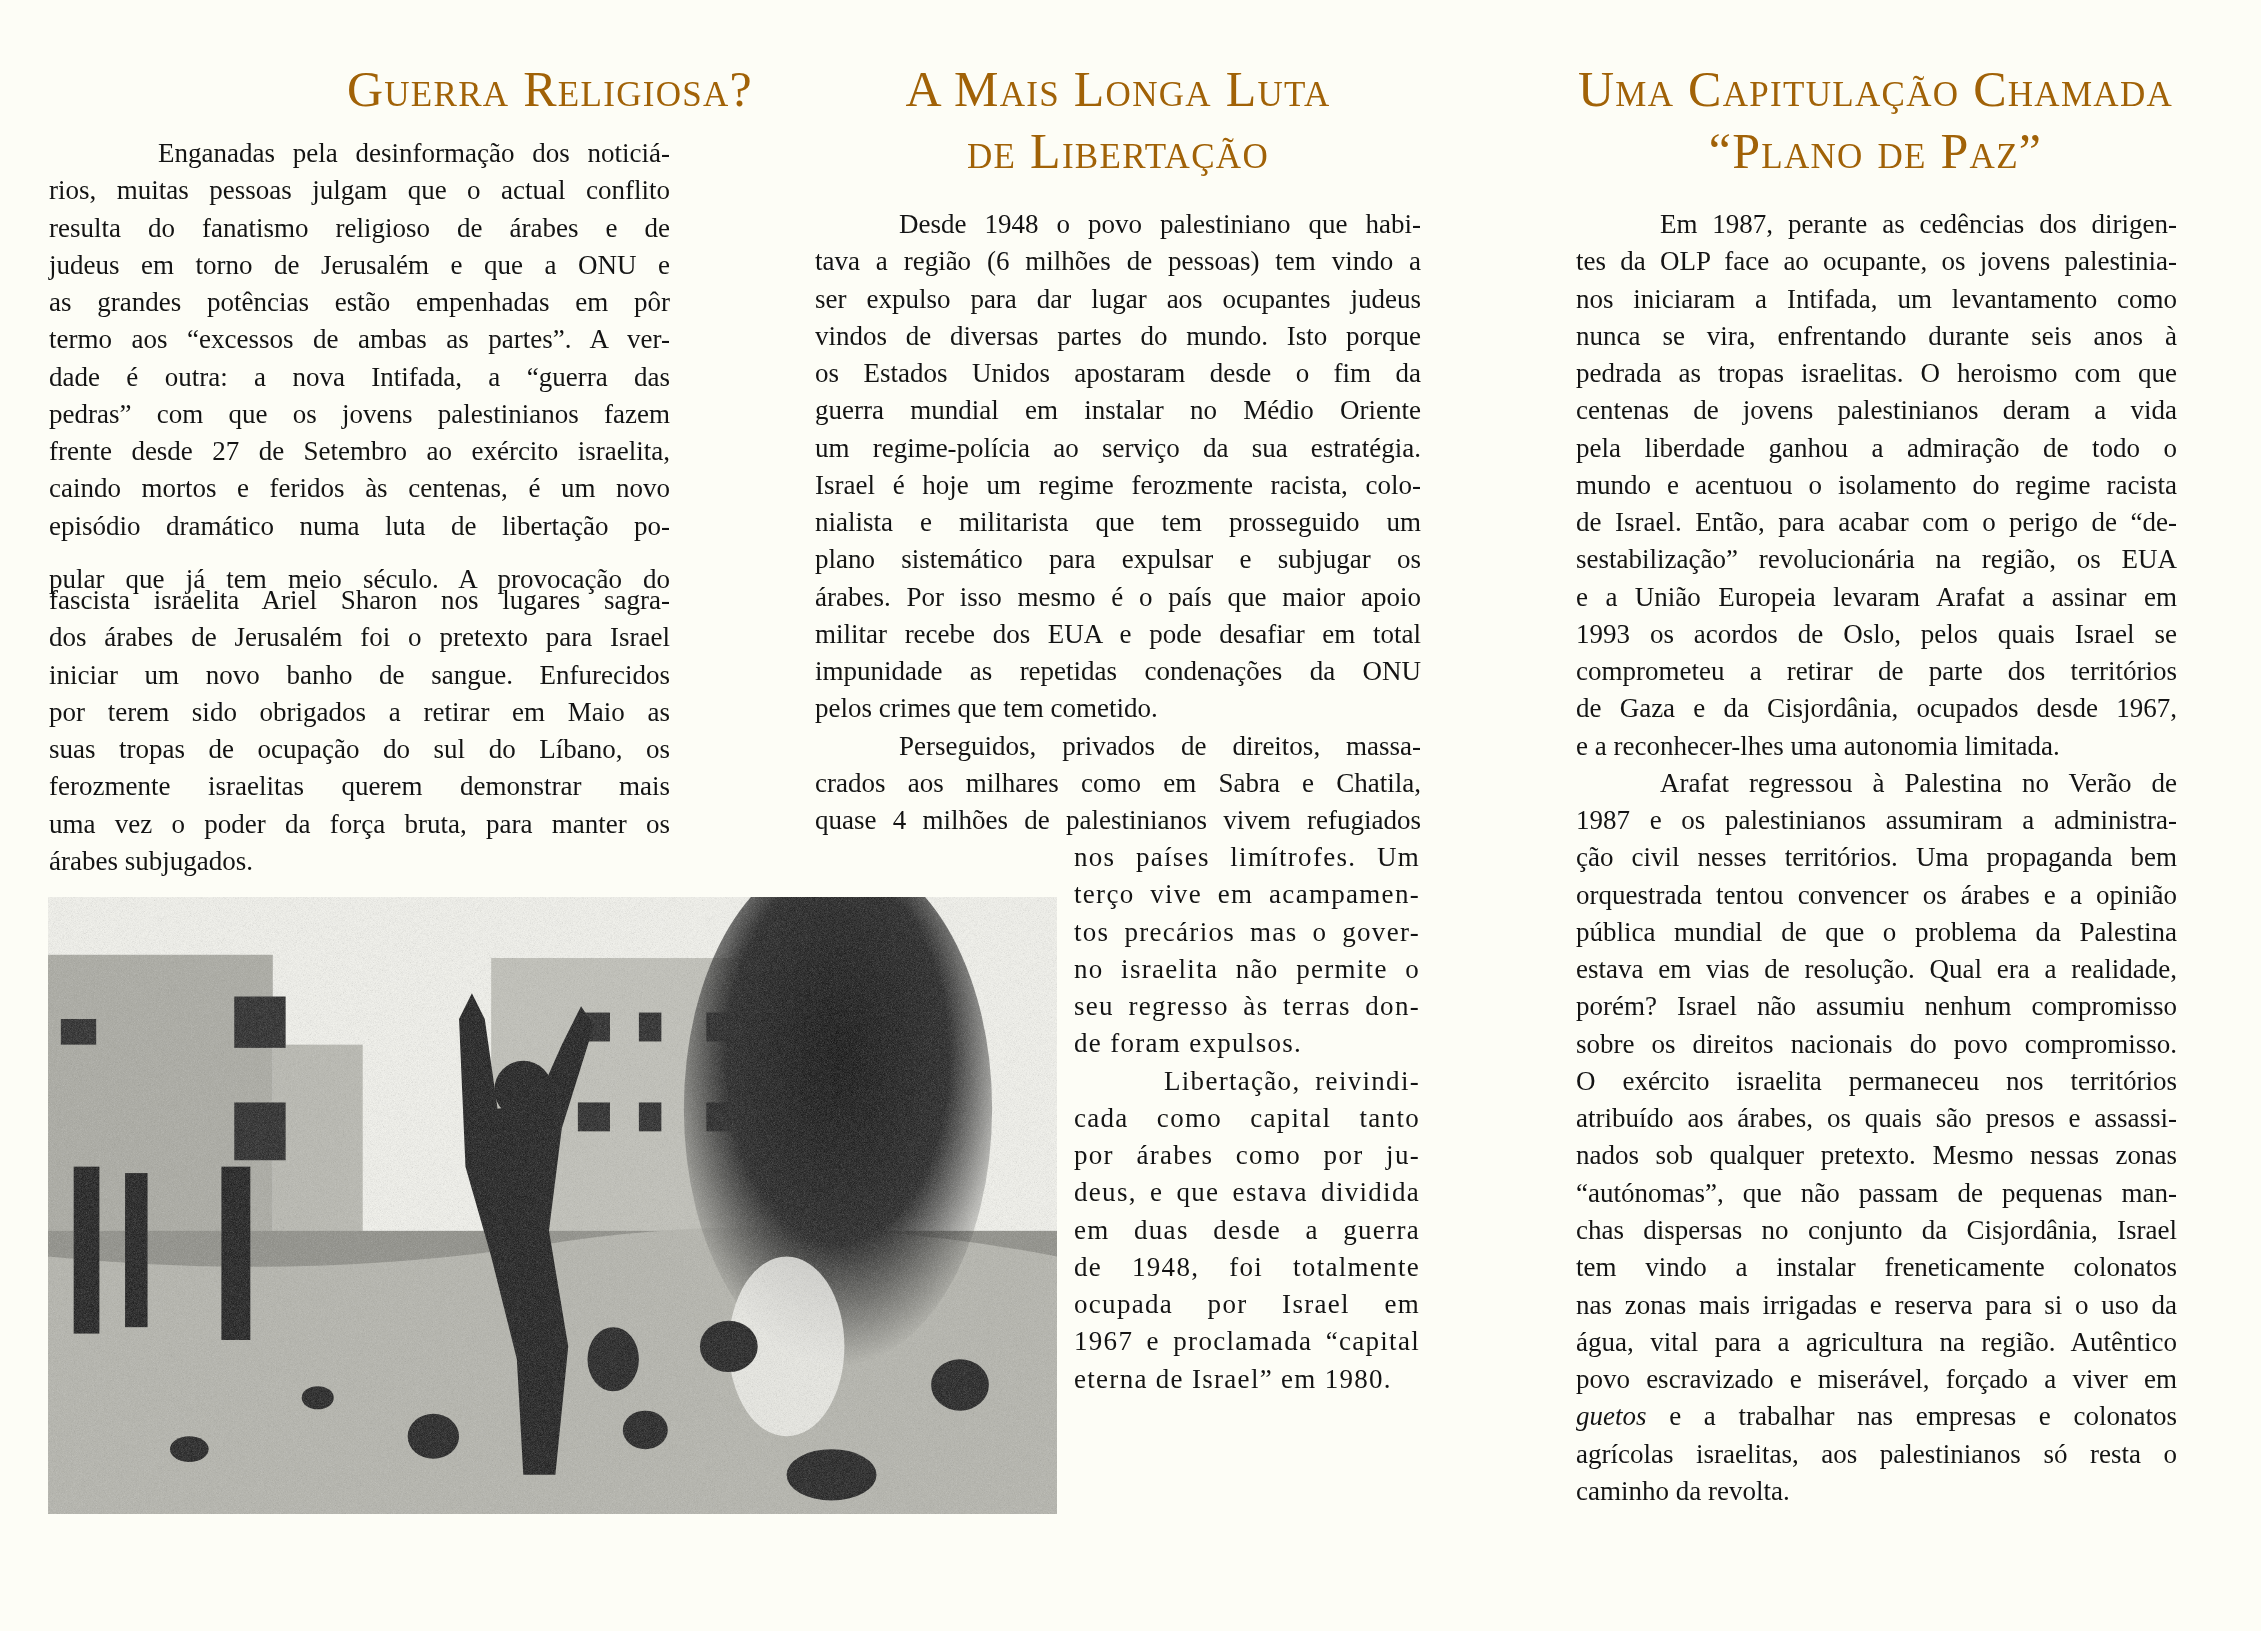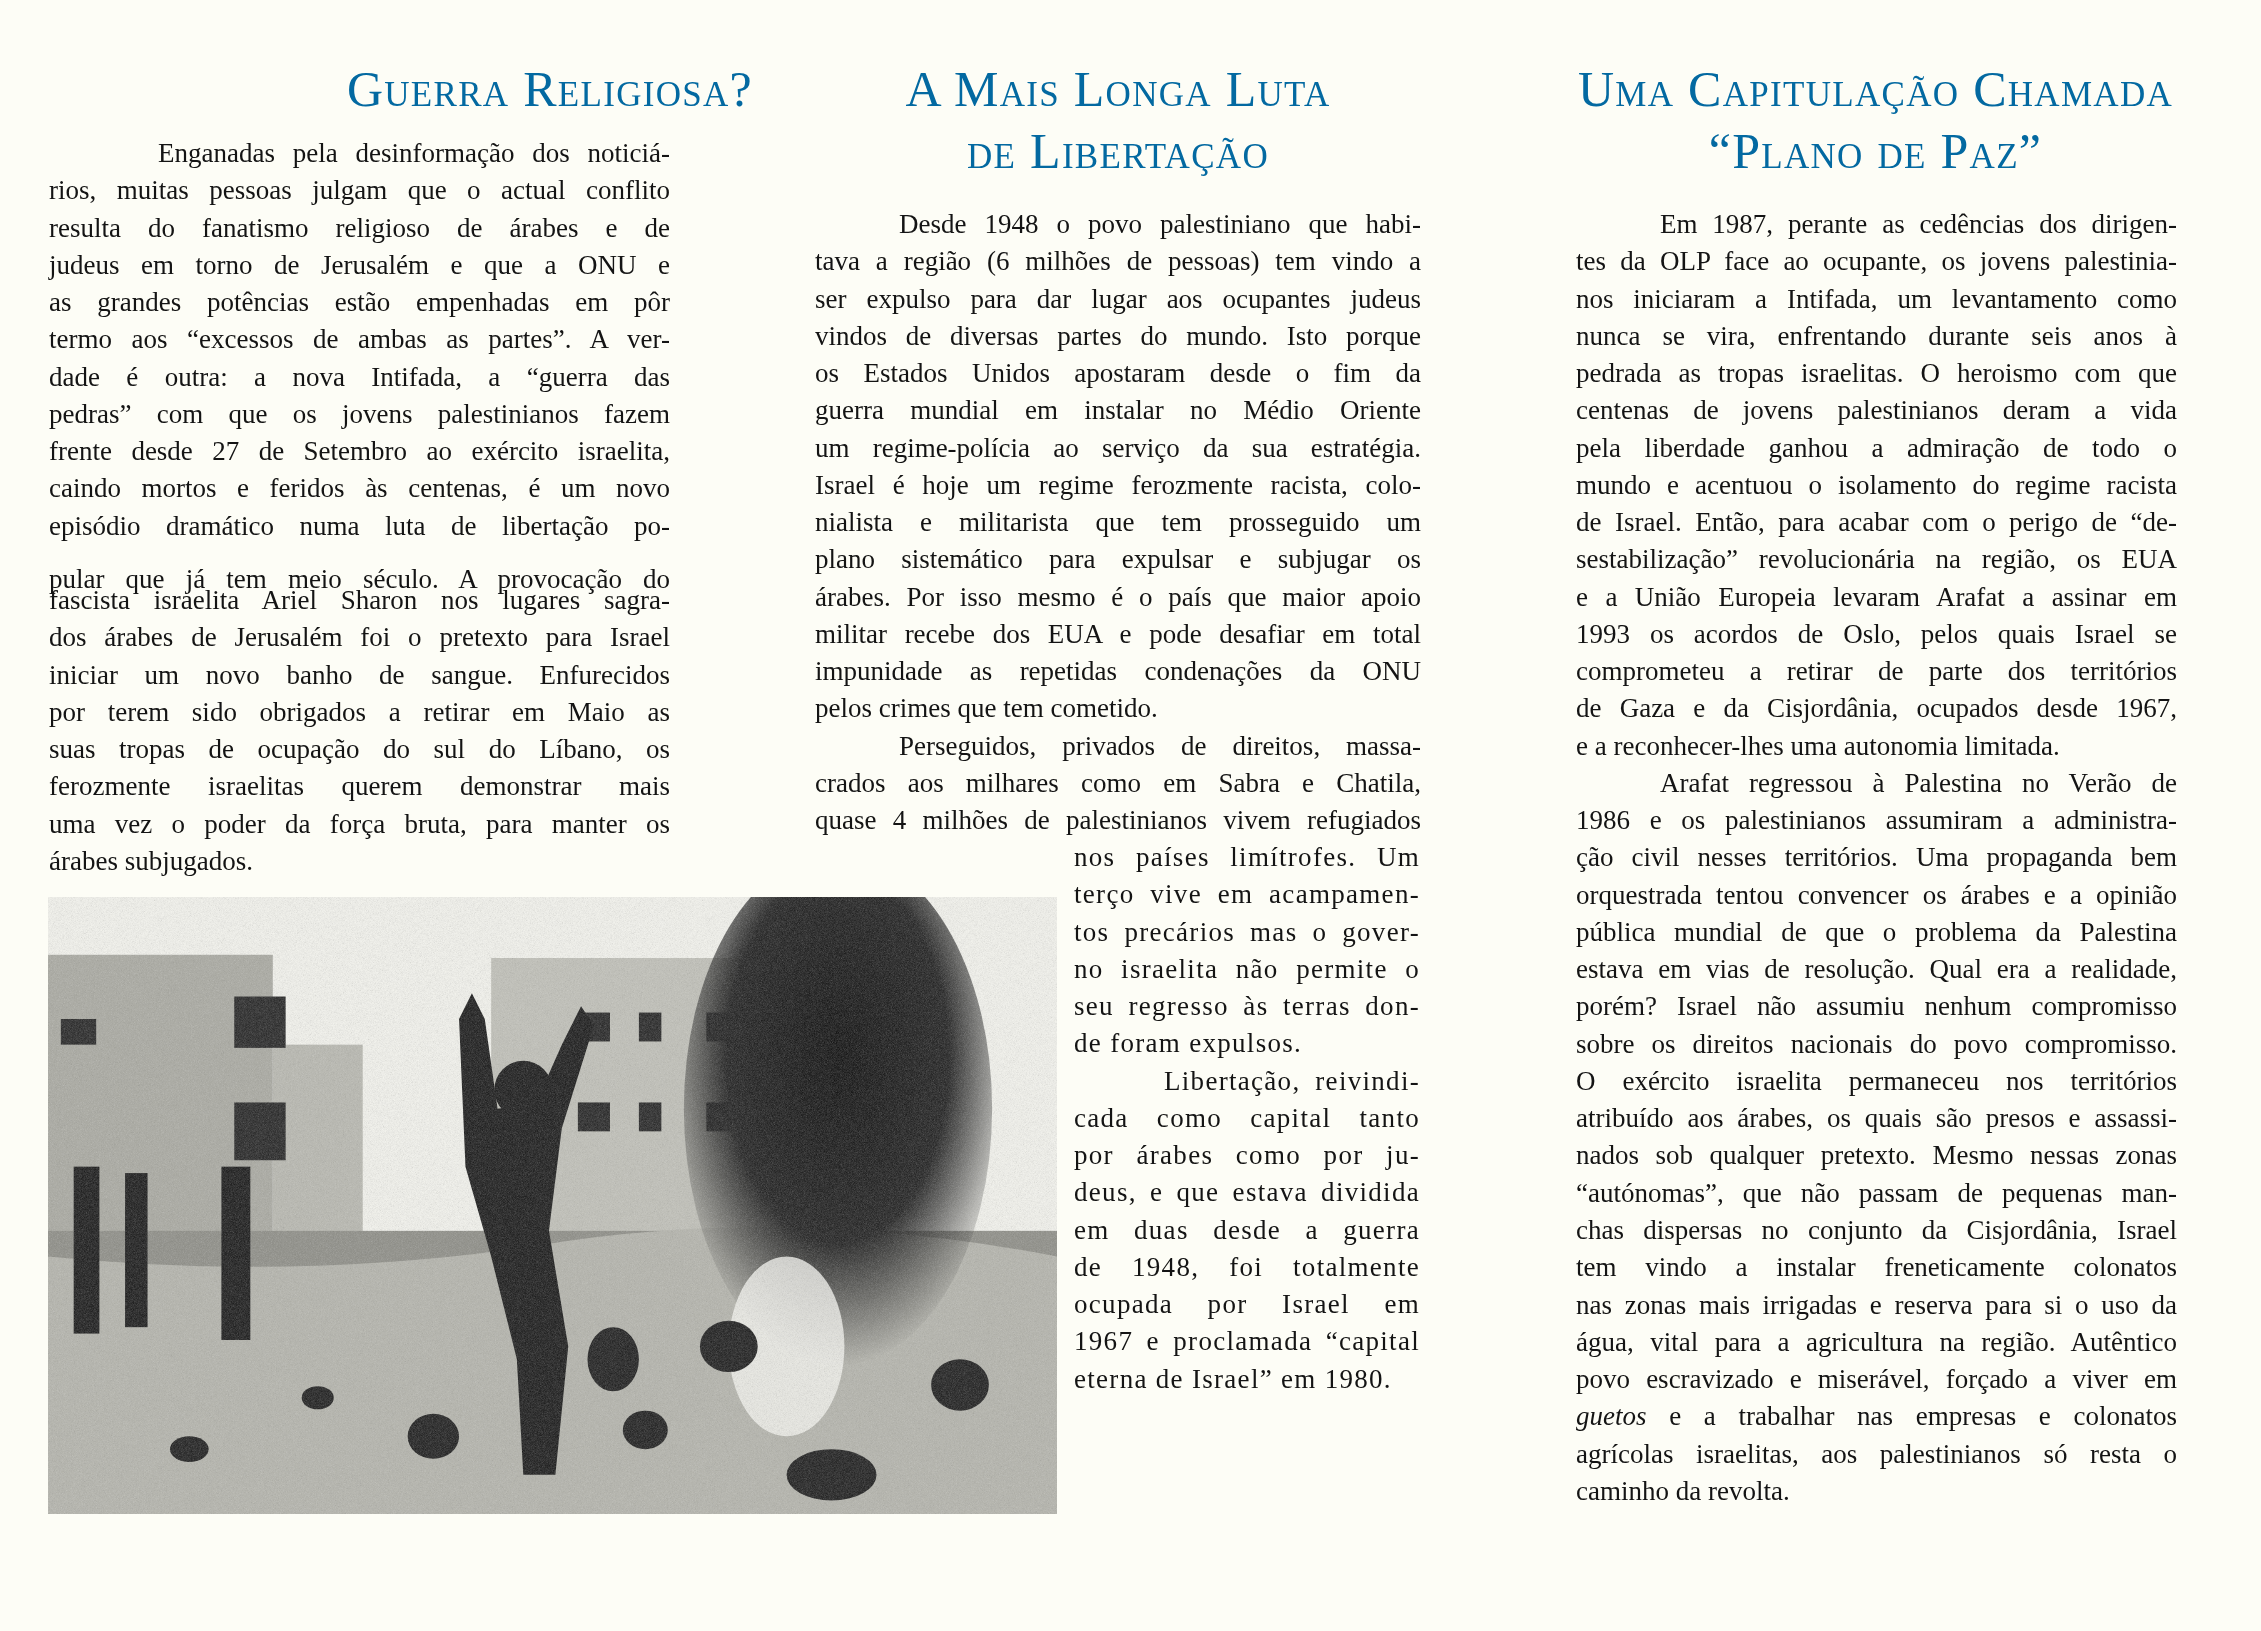--- a/index.html
+++ b/index.html
@@ -13,7 +13,7 @@
     position:absolute; text-align:center;
     font-variant:small-caps; font-weight:normal;
     font-size:50px; line-height:62px; letter-spacing:1.3px;
-    margin:0; color:#0369a1;
+    margin:0; color:#a16207;
   }
   .col { position:absolute; }
   .line {

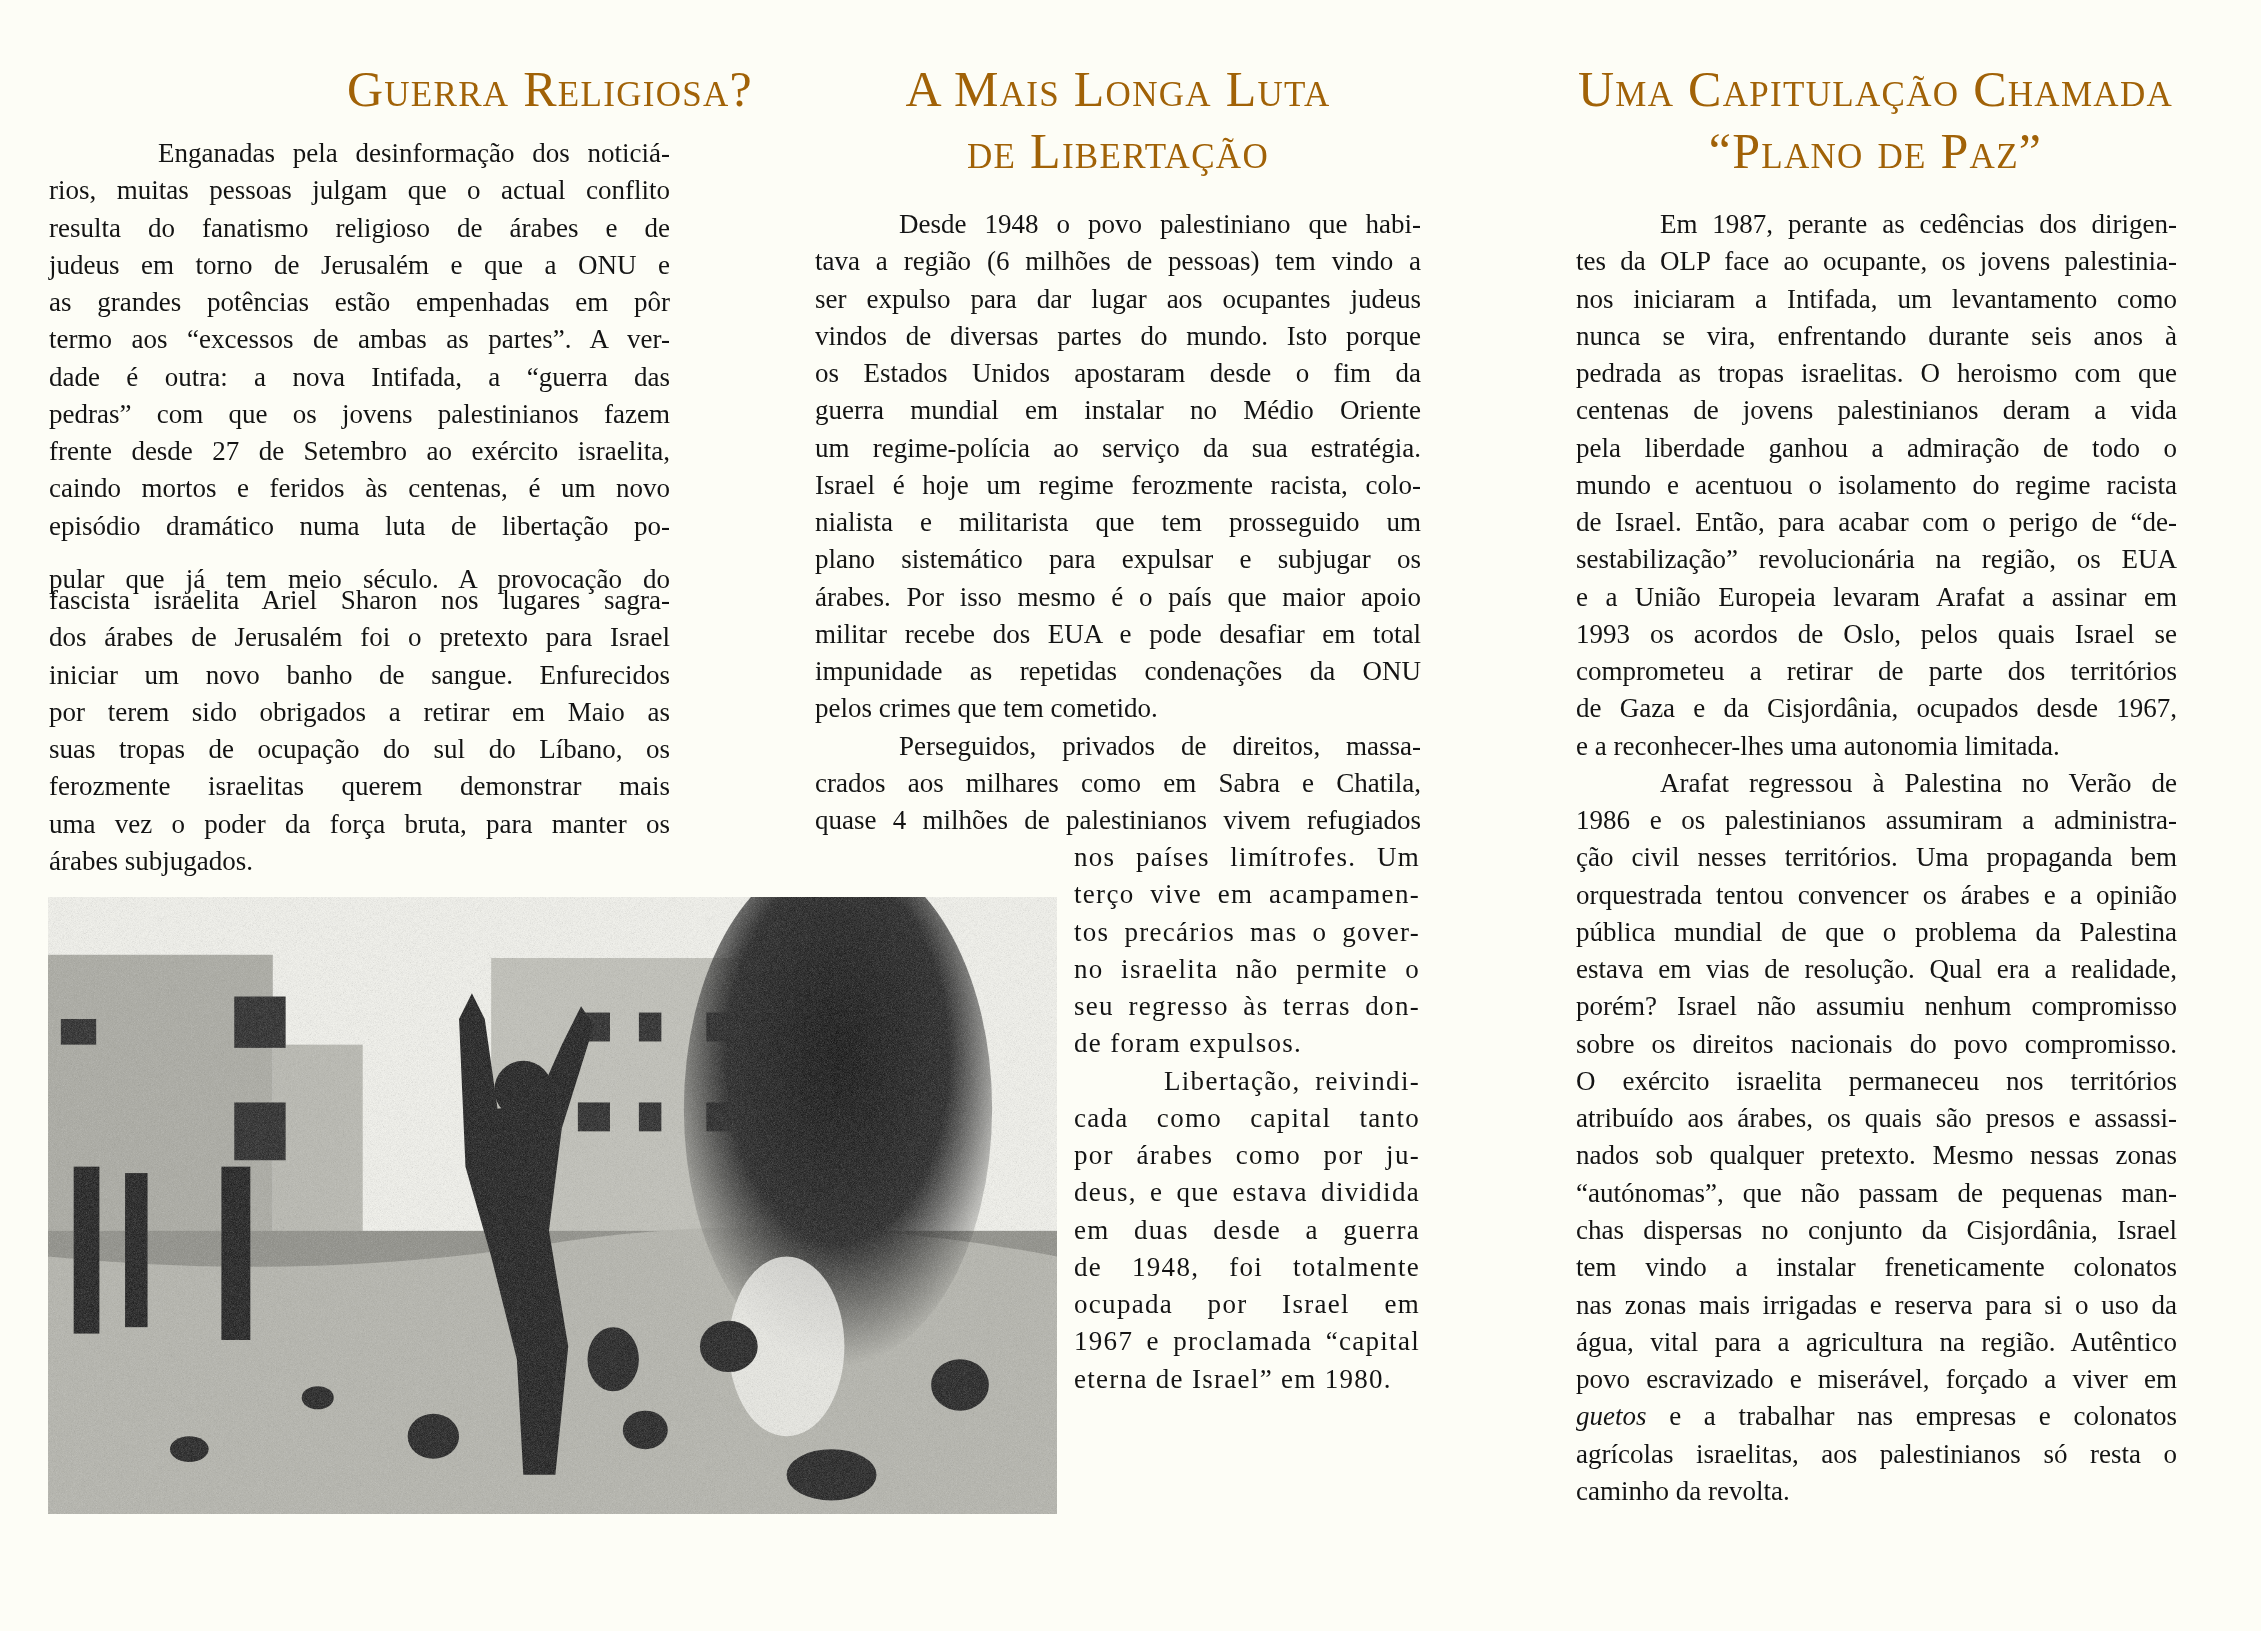--- a/index.html
+++ b/index.html
@@ -125,7 +125,7 @@
     <div class="line" style="top: 484px;">de Gaza e da Cisjordânia, ocupados desde 1967,</div>
     <div class="line last" style="top: 522px;">e a reconhecer-lhes uma autonomia limitada.</div>
     <div class="line" style="top: 559px; padding-left: 84px;">Arafat regressou à Palestina no Verão de</div>
-    <div class="line" style="top: 596px;">1986 e os palestinianos assumiram a administra-</div>
+    <div class="line" style="top: 596px;">1987 e os palestinianos assumiram a administra-</div>
     <div class="line" style="top: 633px;">ção civil nesses territórios. Uma propaganda bem</div>
     <div class="line" style="top: 671px;">orquestrada tentou convencer os árabes e a opinião</div>
     <div class="line" style="top: 708px;">pública mundial de que o problema da Palestina</div>

